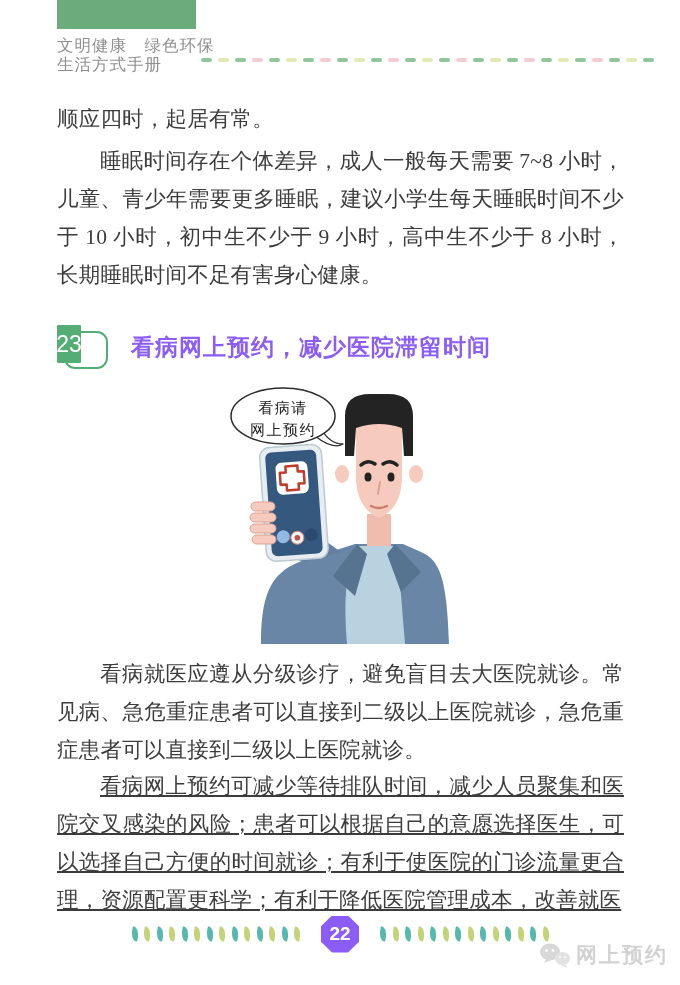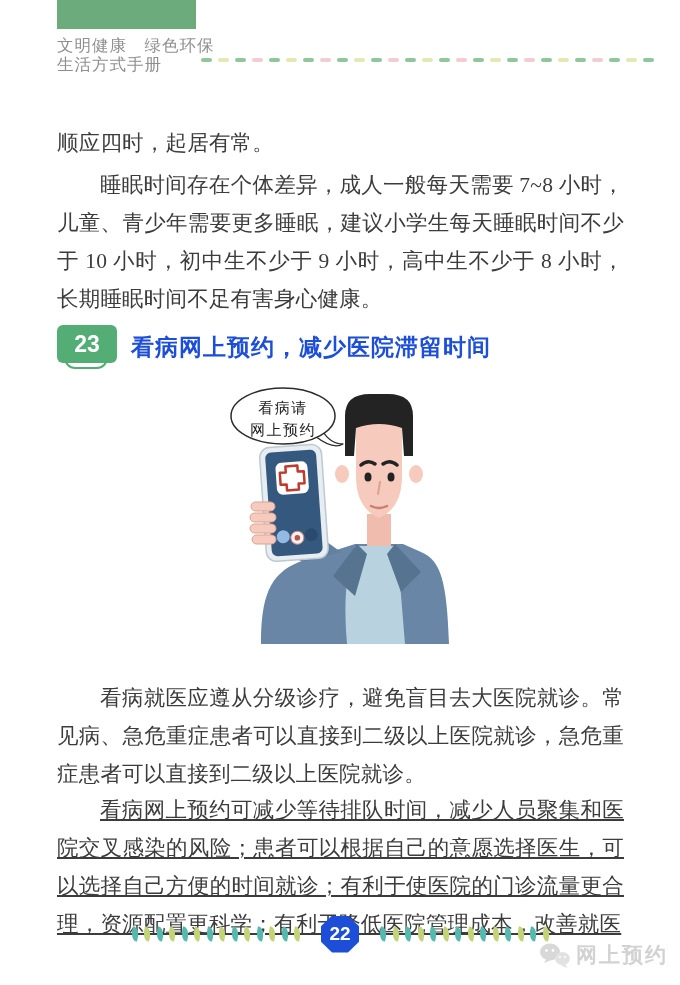--- a/index.html
+++ b/index.html
@@ -24,7 +24,7 @@
   .body-text {
     position:absolute; left:57px; width:567px;
     font-size:21.5px; line-height:38px; color:#3c3c3c;
-    text-align:justify; letter-spacing:0.2px;margin-top:24px;
+    text-align:justify; letter-spacing:0.2px;
   }
   .indent { text-indent:2em; }
   .p1 { top:100px; }

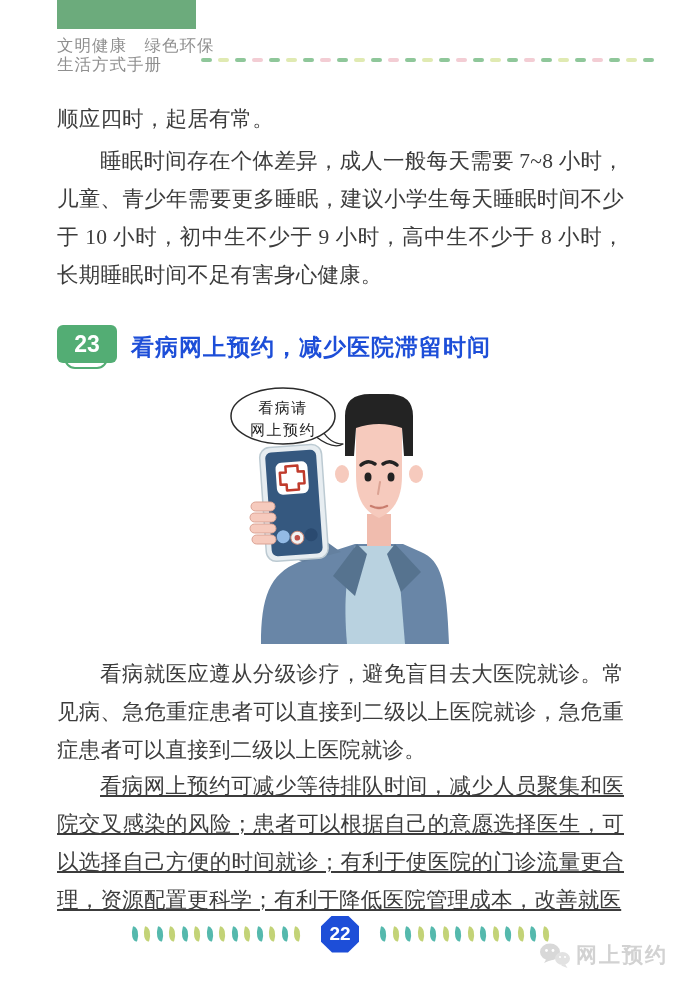--- a/index.html
+++ b/index.html
@@ -42,10 +42,10 @@
     background:#fff; border:2px solid #53ad74; border-radius:11px; z-index:0;
   }
   .badge-front {
-    position:absolute; left:0; top:0; width:60px; height:38px;
-    border-radius:6px; z-index:1; color:#fff;
+    position:absolute; left:0; top:0; width:24px; height:38px;
+    border-radius:1px; z-index:1; color:#fff;
     display:flex; align-items:center; justify-content:center;
-    font-size:23px; font-weight:bold;
+    font-size:23px; font-weight:normal;
   }
   .section-title {
     margin-left:23px; font-size:23px; font-weight:bold; letter-spacing:1px;

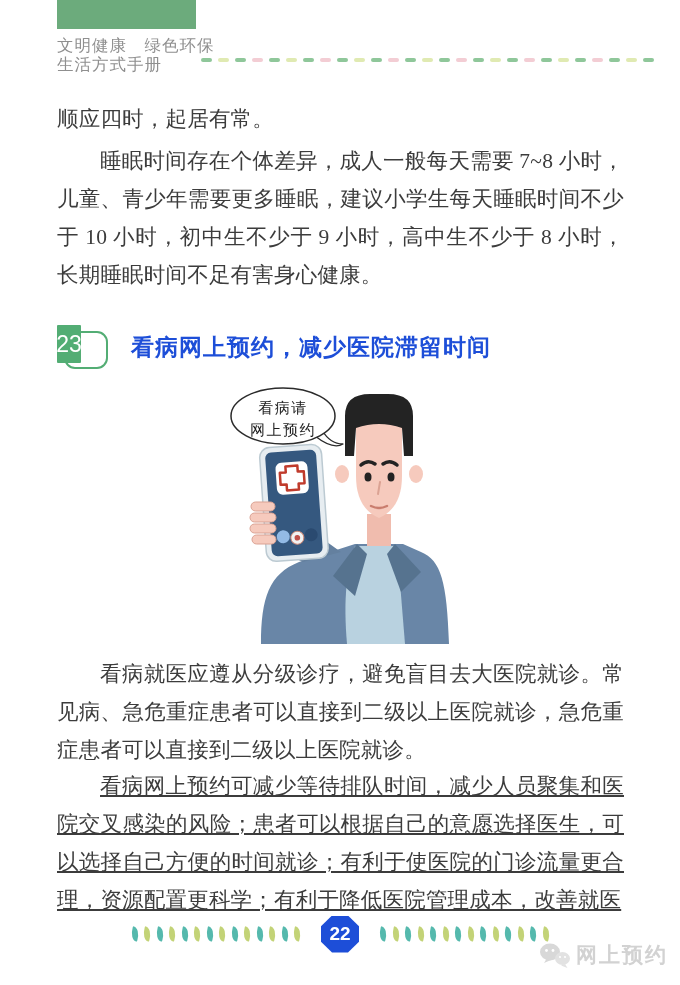--- a/index.html
+++ b/index.html
@@ -126,7 +126,7 @@
       <div class="badge-back" style="border-color: rgb(83, 173, 116);"></div>
       <div class="badge-front" style="background: rgb(83, 173, 116);">23</div>
     </div>
-    <h2 class="section-title" style="color: #1d4ed8;">看病网上预约，减少医院滞留时间</h2>
+    <h2 class="section-title" style="color: #8b5cf6;">看病网上预约，减少医院滞留时间</h2>
   </div>
 
   <div class="illo">

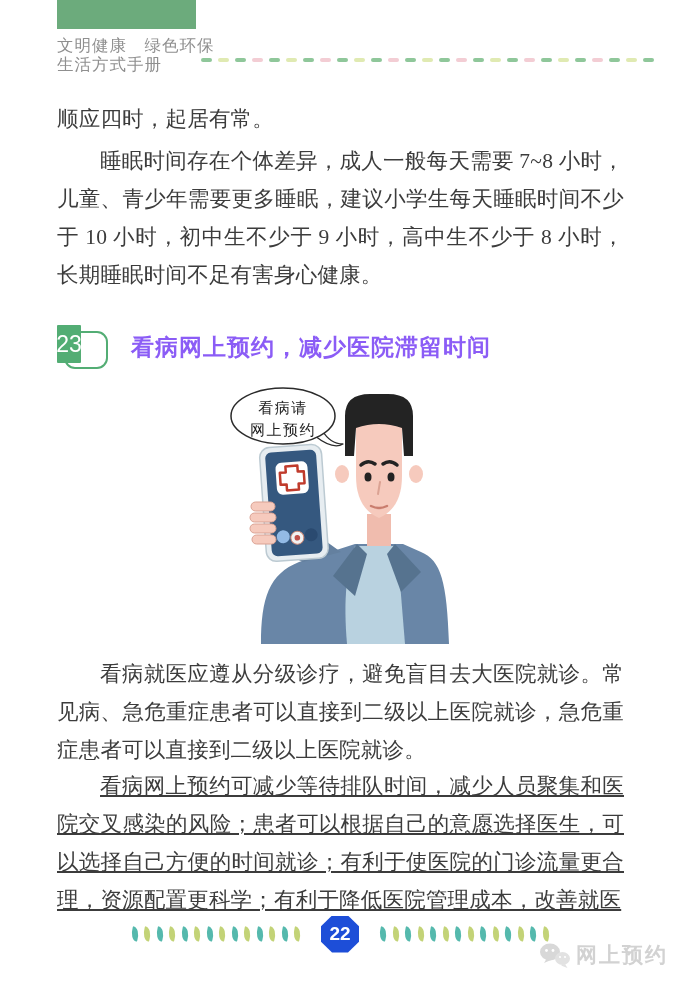--- a/index.html
+++ b/index.html
@@ -198,7 +198,7 @@
         <span style="background: rgb(85, 185, 173);"></span>
         <span style="background: rgb(195, 211, 119);"></span>
       </div>
-    <div class="page-badge" style="background: #1d4ed8;">22</div>
+    <div class="page-badge" style="background: #8b5cf6;">22</div>
     <div class="leaves">
         <span style="background: rgb(85, 185, 173);"></span>
         <span style="background: rgb(195, 211, 119);"></span>

